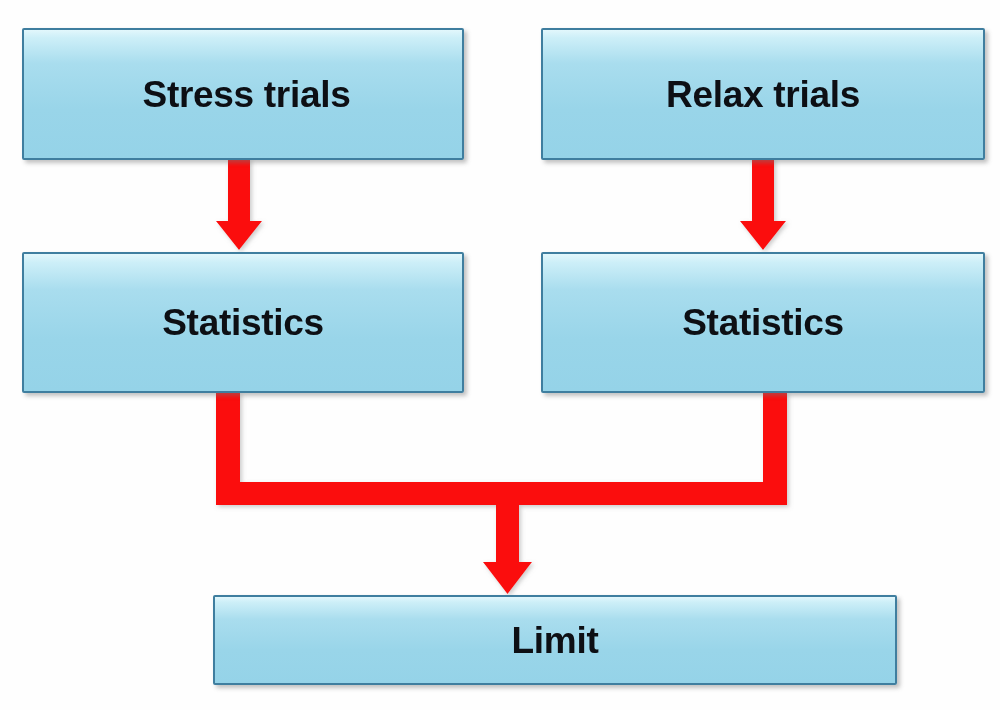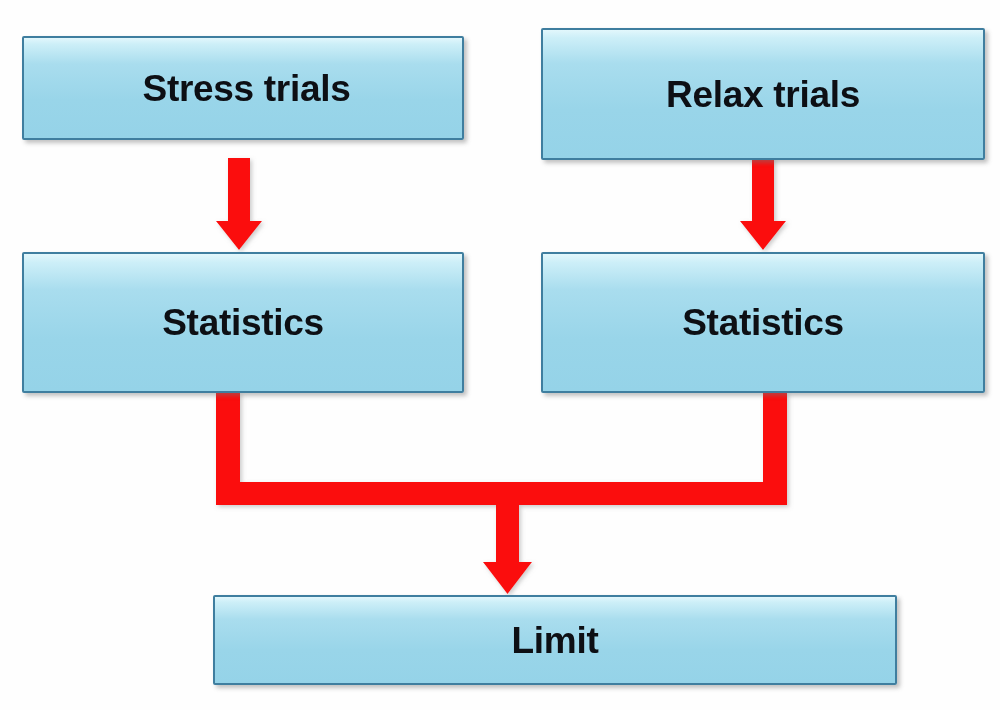--- a/index.html
+++ b/index.html
@@ -84,7 +84,7 @@
     </g>
   </svg>
 
-  <div class="flow-box" style="left:22px; top:36px; width:442px; height:104px;padding-left:7px;">
+  <div class="flow-box" style="left:22px; top:28px; width:442px; height:132px;padding-left:7px;">
     <span class="box-label">Stress trials</span>
   </div>
 

